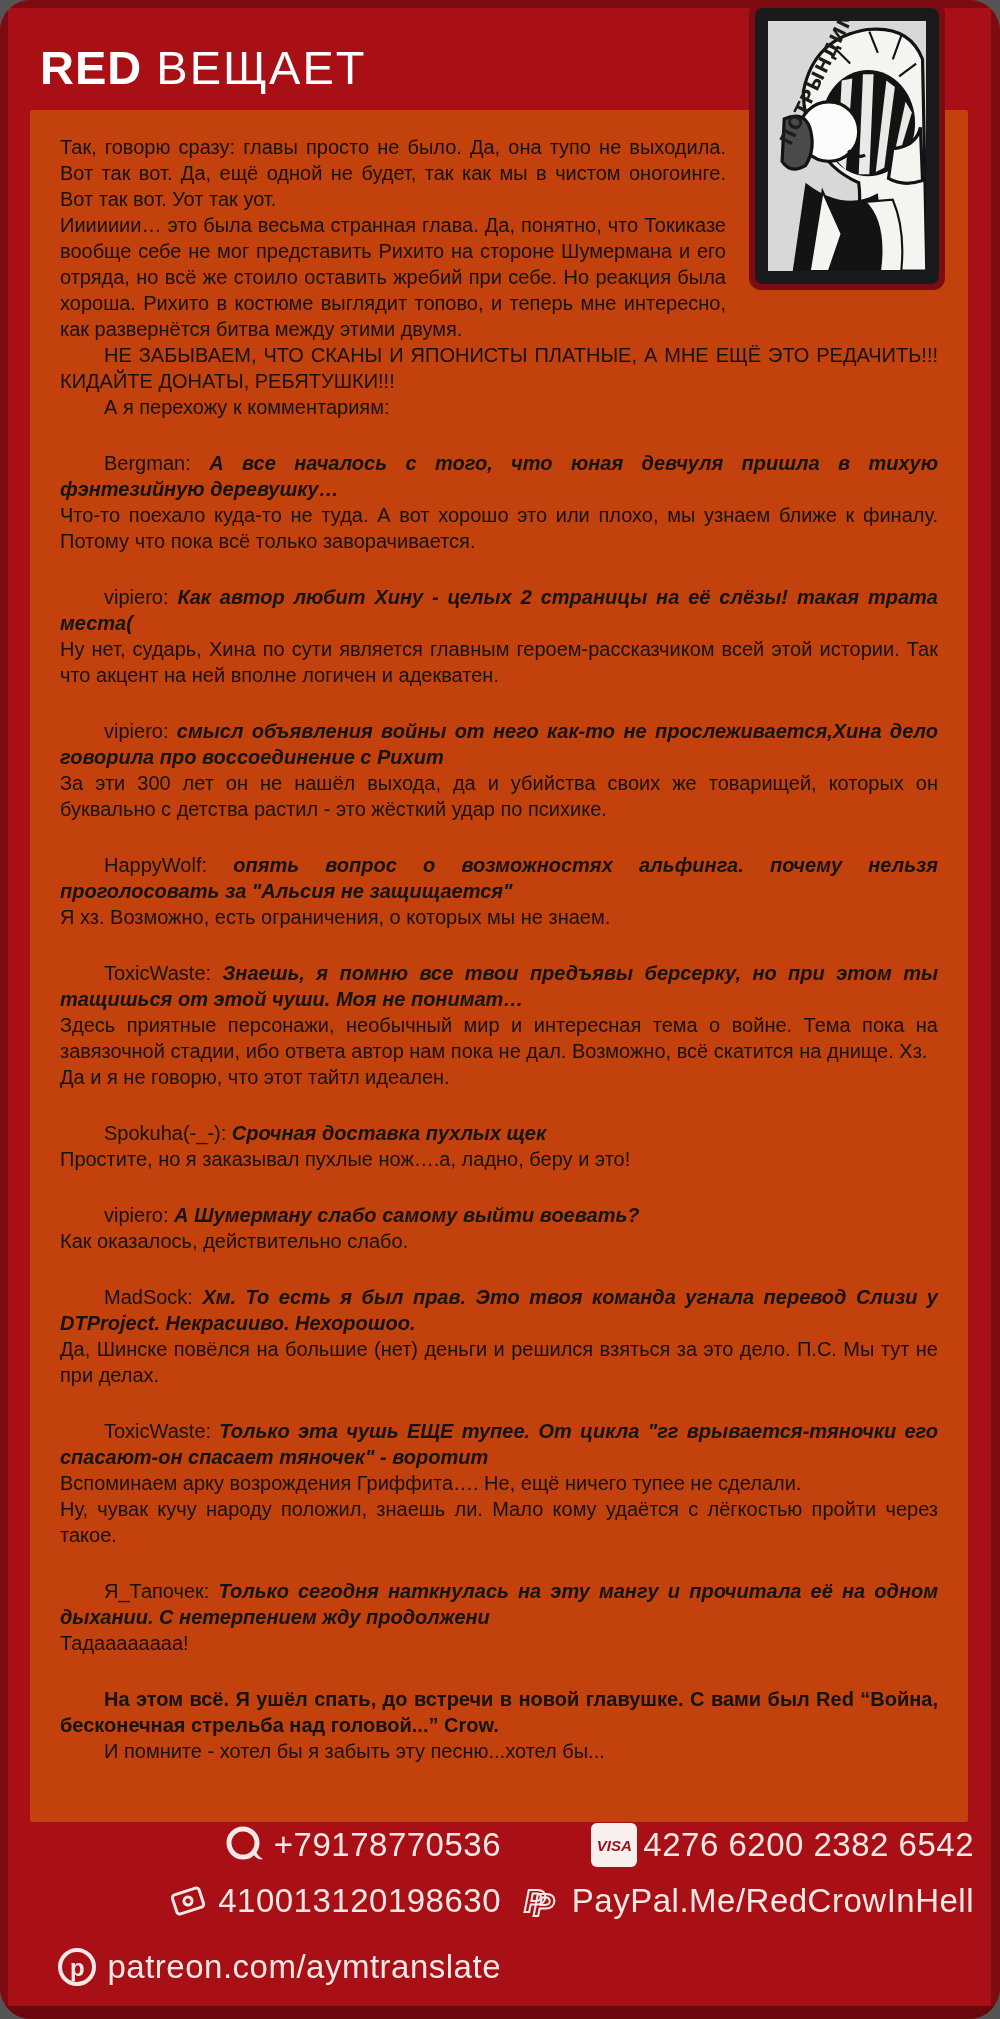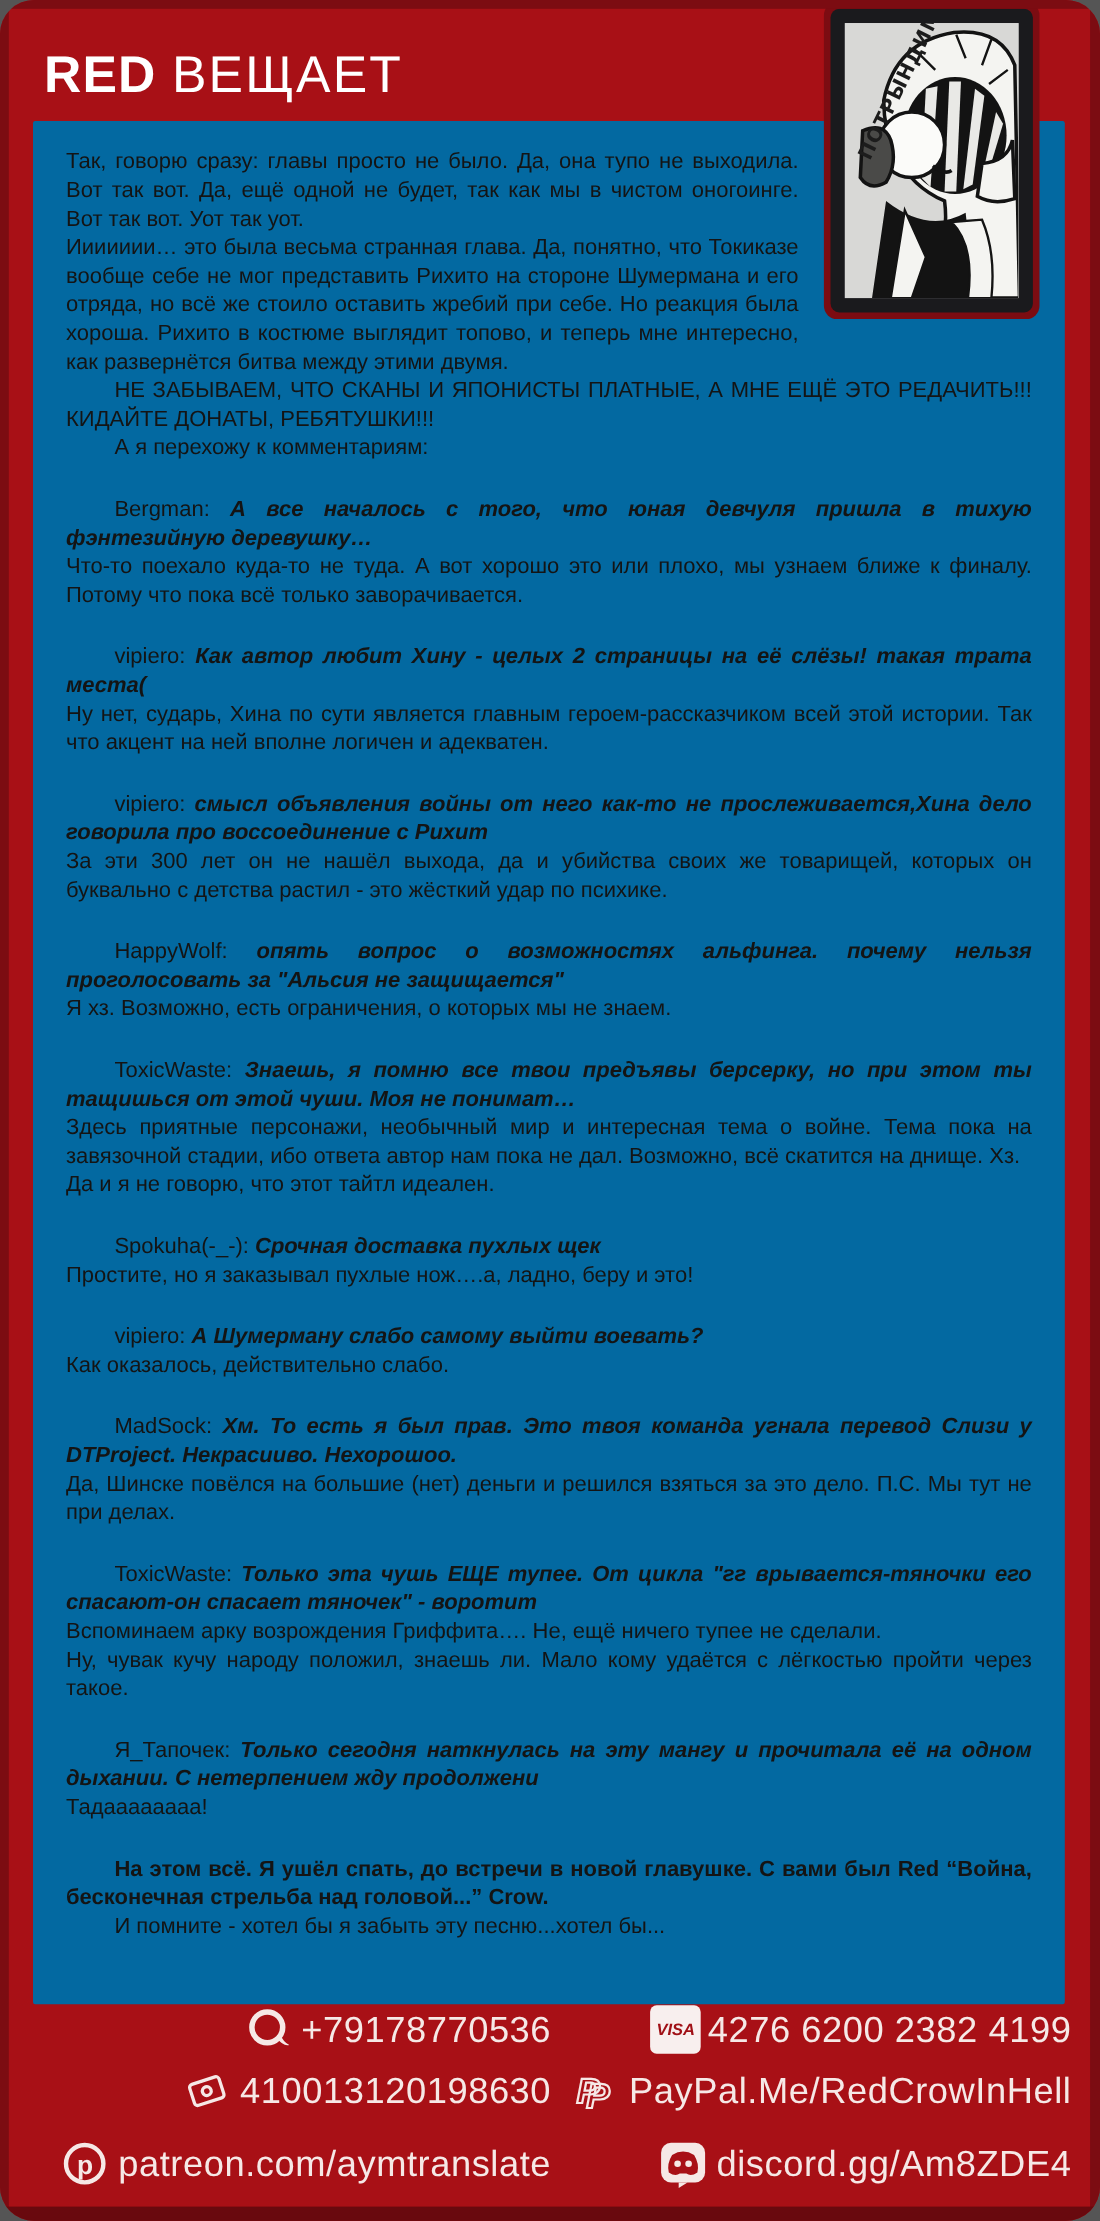--- a/index.html
+++ b/index.html
@@ -25,7 +25,7 @@
   
   .content{
     position:absolute;left:30px;top:110px;width:938px;height:1712px;
-    background:#0369a1;box-sizing:border-box;padding:24px 30px 20px 30px;
+    background:#c2410c;box-sizing:border-box;padding:24px 30px 20px 30px;
     color:#141414;font-size:20px;line-height:26px;text-align:justify;
     z-index:1;border-radius:2px;
   }

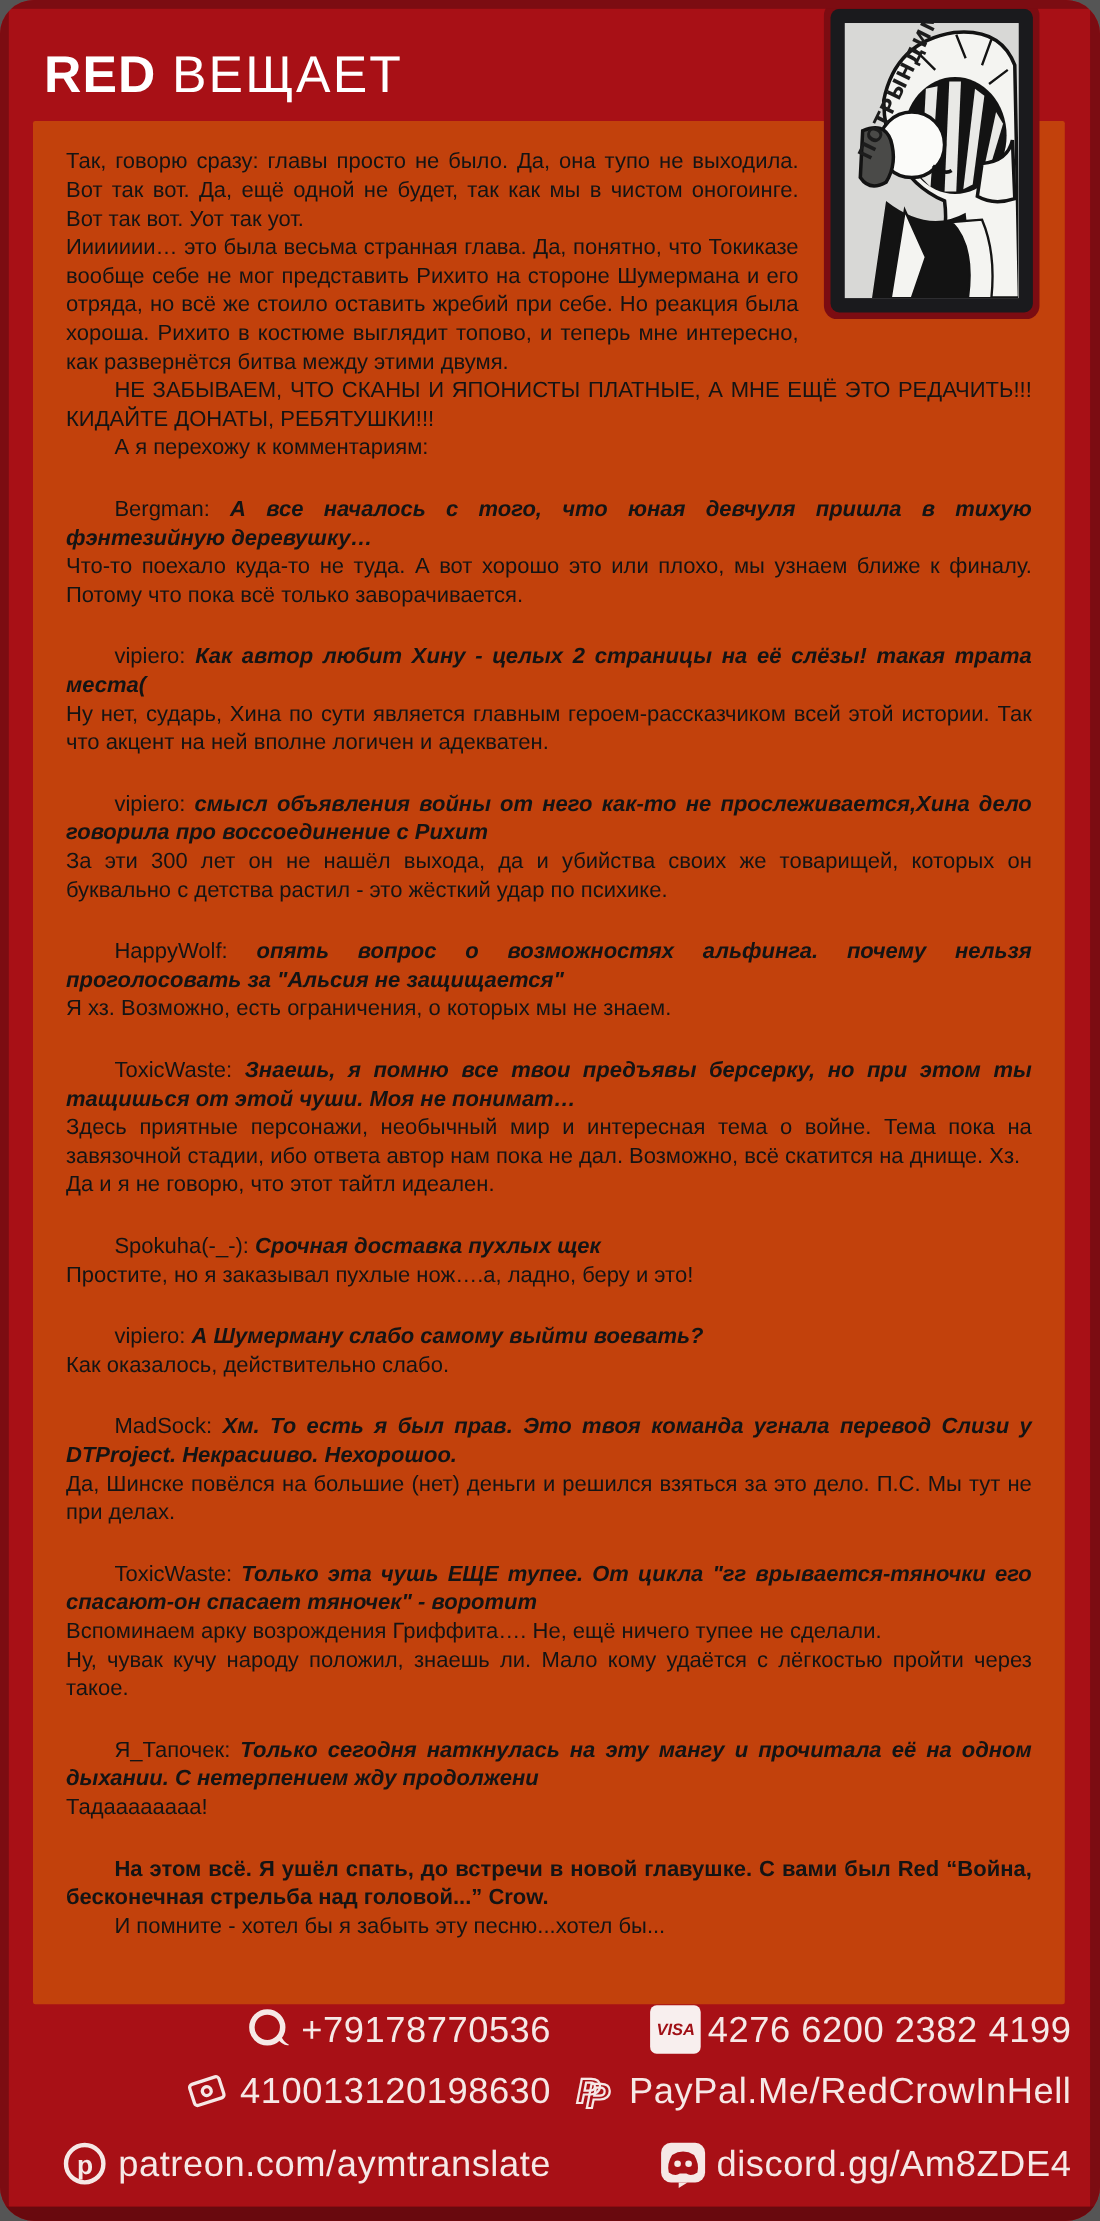--- a/index.html
+++ b/index.html
@@ -200,7 +200,7 @@
         <span class="f-icon">
           <span class="visa-badge">VISA</span>
         </span>
-        <span class="f-text">4276 6200 2382 4199</span>
+        <span class="f-text">4276 6200 2382 6542</span>
       </div>
       <div class="footer-item">
         <span class="f-icon">

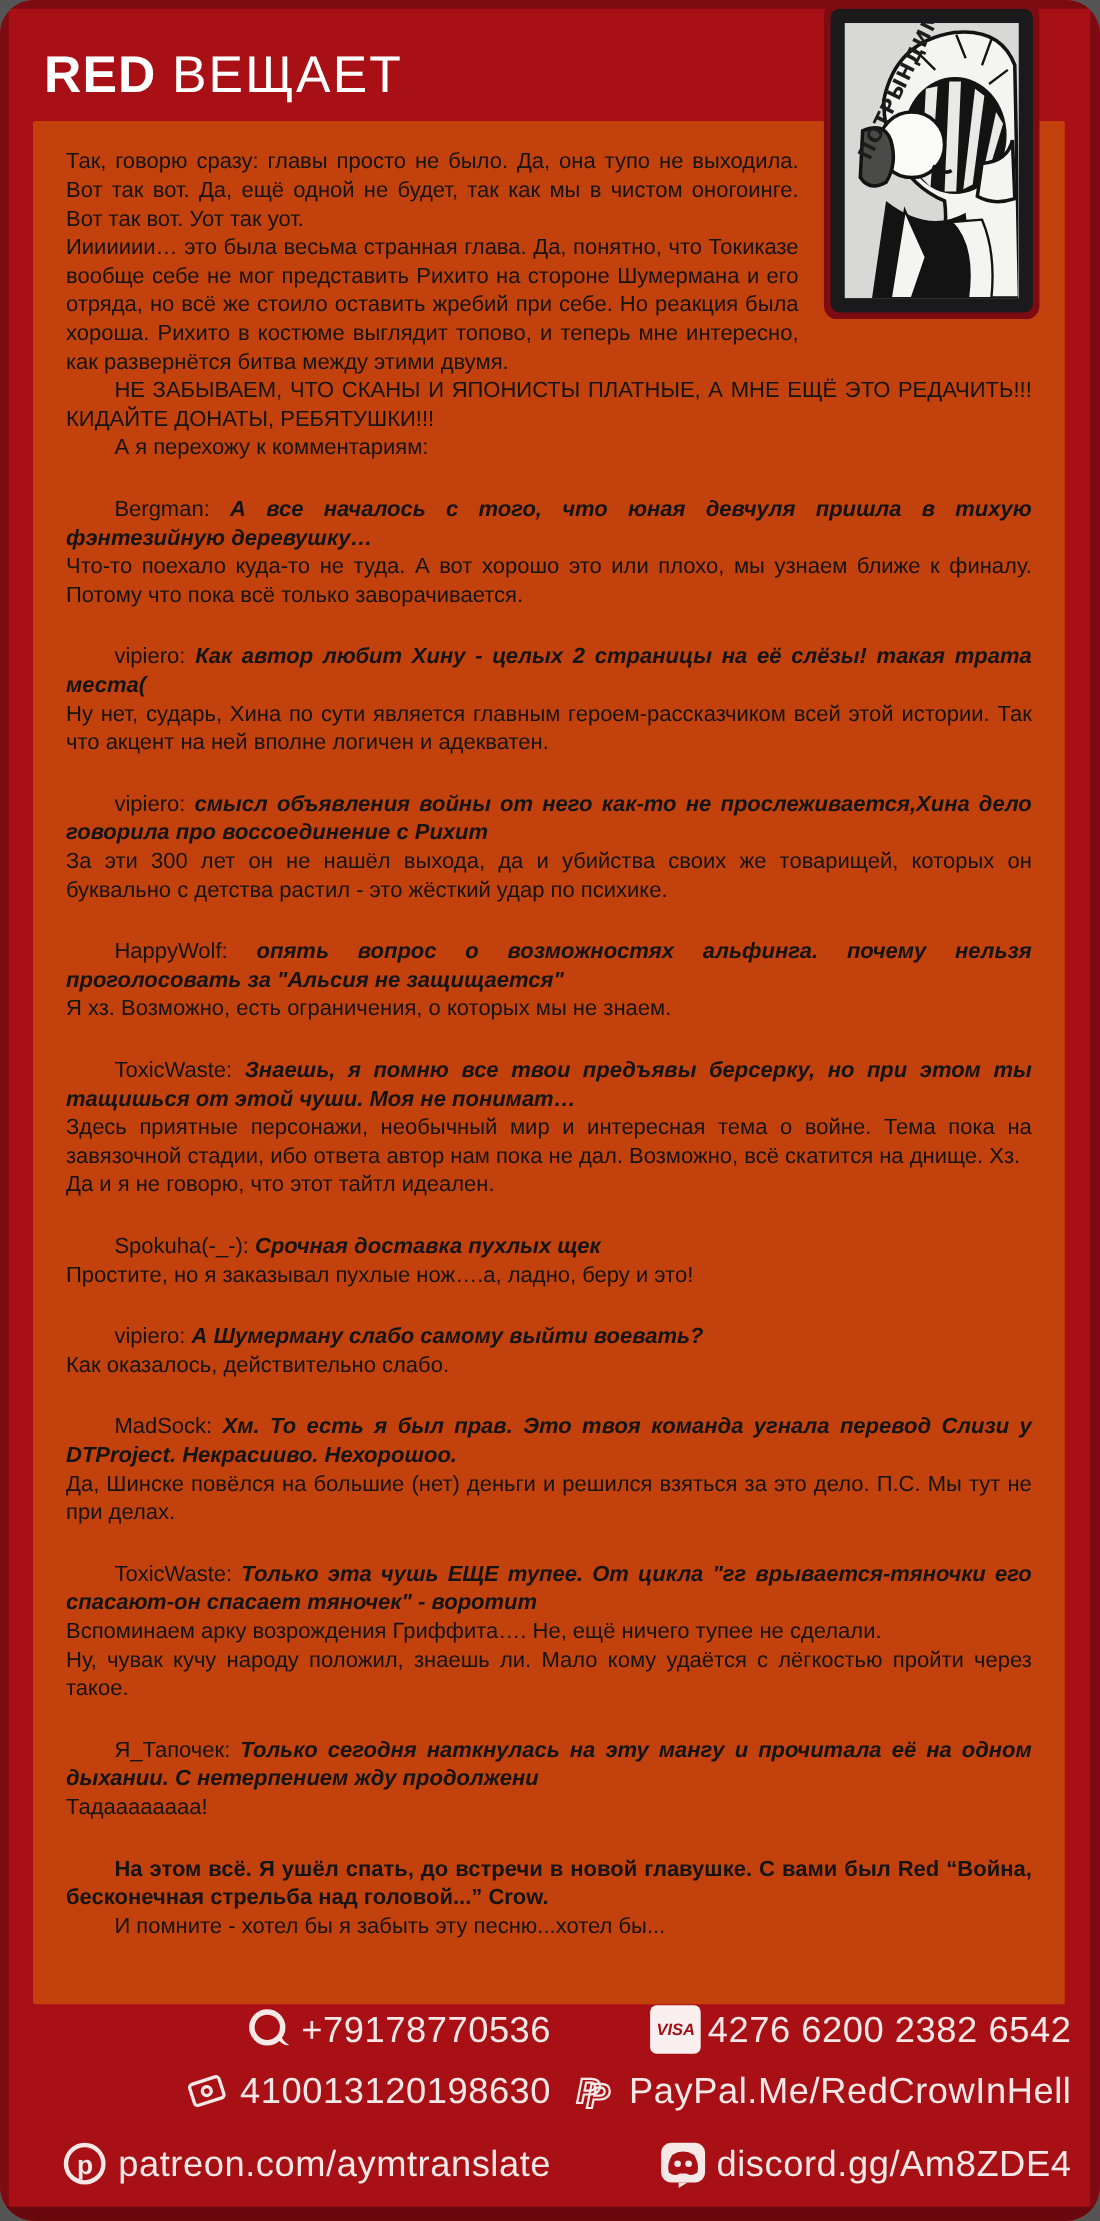--- a/index.html
+++ b/index.html
@@ -211,18 +211,6 @@
         </span>
         <span class="f-text">PayPal.Me/RedCrowInHell</span>
       </div>
-      <div class="footer-item row3">
-        <span class="f-icon">
-          <svg width="44" height="44" viewBox="0 0 44 44">
-            <rect x="2" y="3" width="40" height="36" rx="9" fill="#f6e8e6"></rect>
-            <path d="M12 14 Q22 8 32 14 Q37 22 35 30 Q29 34 25 31 L19 31 Q15 34 9 30 Q7 22 12 14 Z" fill="#a81016"></path>
-            <circle cx="17" cy="22" r="3" fill="#f6e8e6"></circle>
-            <circle cx="27" cy="22" r="3" fill="#f6e8e6"></circle>
-            <path d="M18 39 L18 44 L26 39 Z" fill="#f6e8e6"></path>
-          </svg>
-        </span>
-        <span class="f-text">discord.gg/Am8ZDE4</span>
-      </div>
     </div>
   </div>
 

